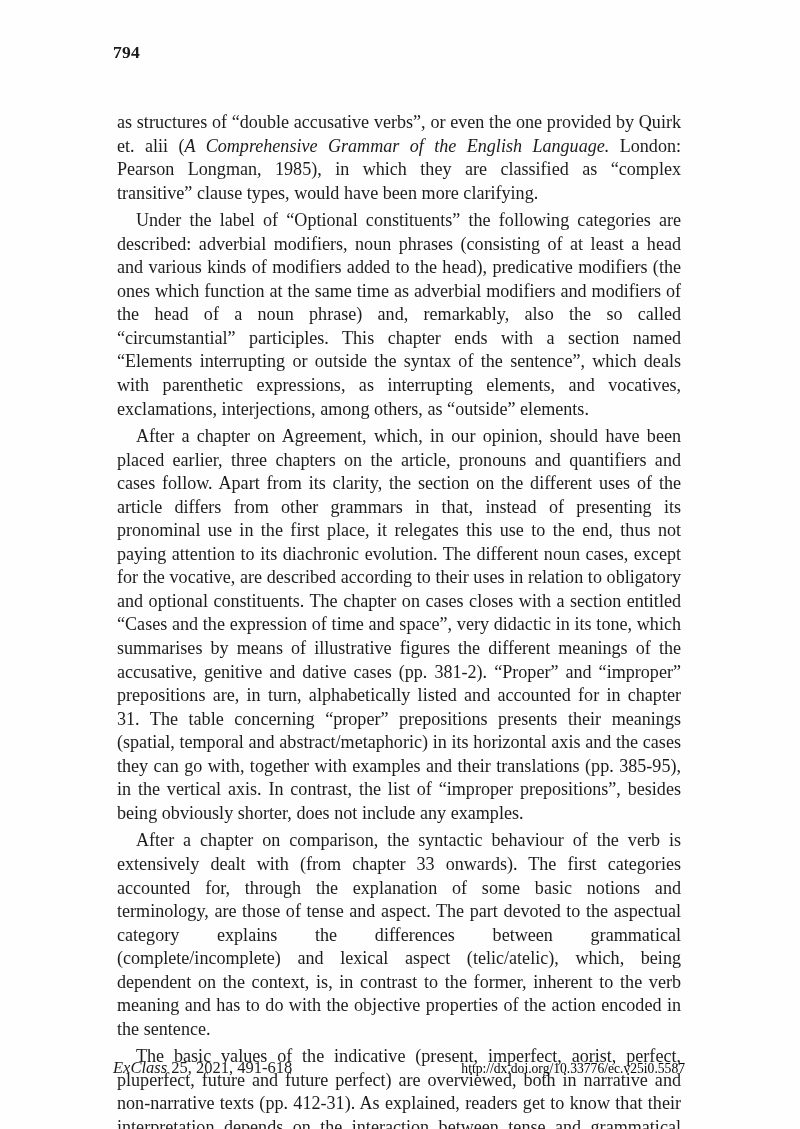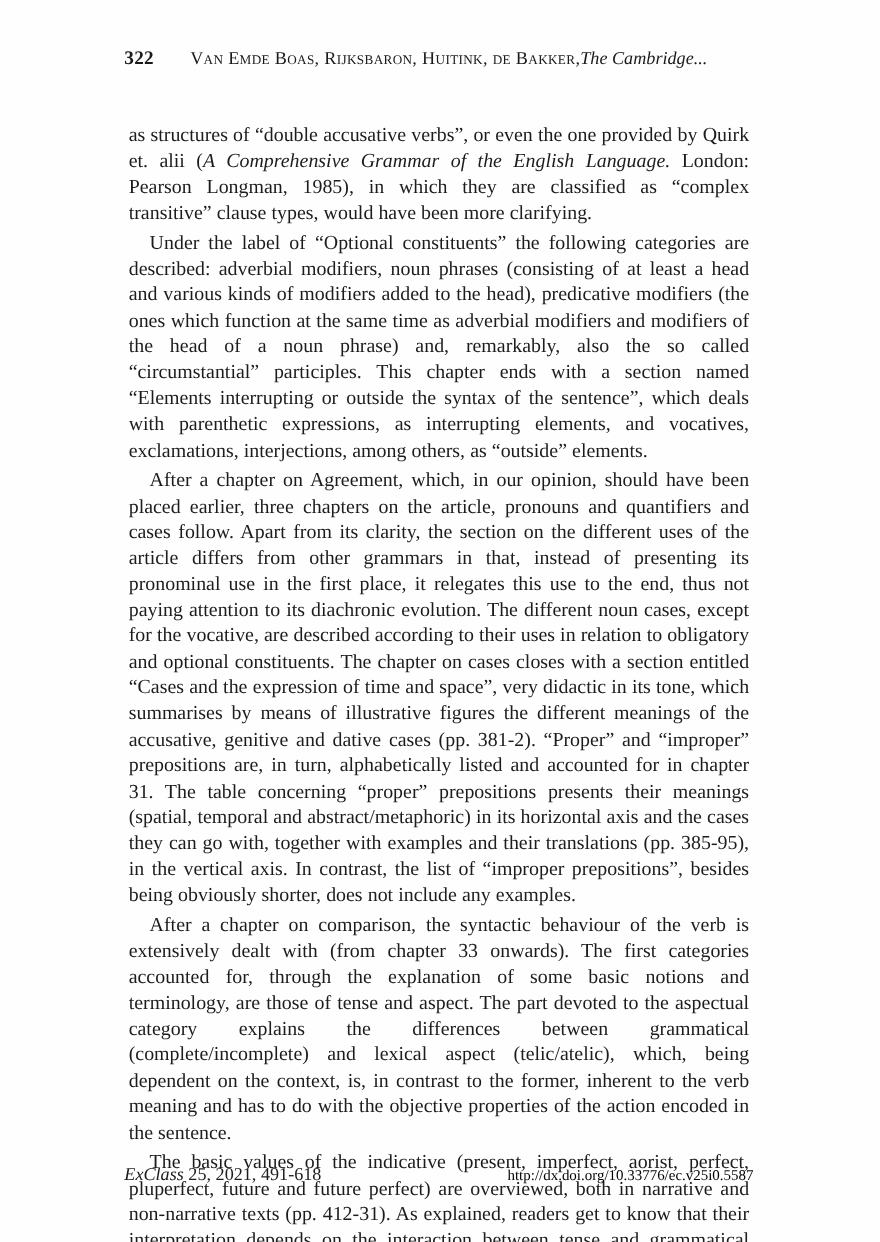--- a/index.html
+++ b/index.html
@@ -111,7 +111,7 @@
 <div class="page">
 
   <div class="running-head">
-    <span class="folio">322</span>
+    <span class="folio">794</span>
     <span class="head-title"><span class="sc">Van Emde Boas, Rijksbaron, Huitink, de Bakker,</span><span class="head-italic">The Cambridge...</span></span>
   </div>
 

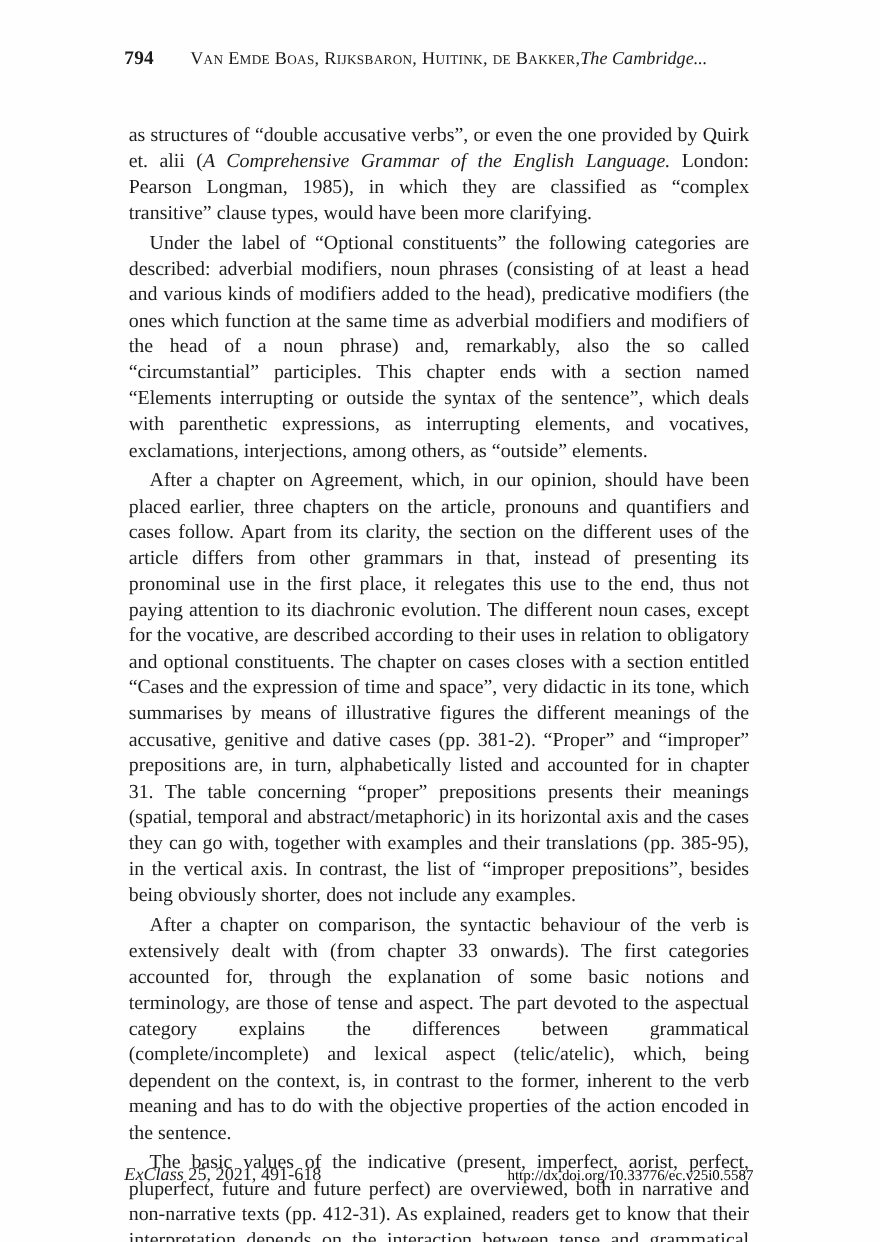--- a/index.html
+++ b/index.html
@@ -112,7 +112,6 @@
 
   <div class="running-head">
     <span class="folio">794</span>
-    <span class="head-title"><span class="sc">Van Emde Boas, Rijksbaron, Huitink, de Bakker,</span><span class="head-italic">The Cambridge...</span></span>
   </div>
 
   <div class="textblock">

